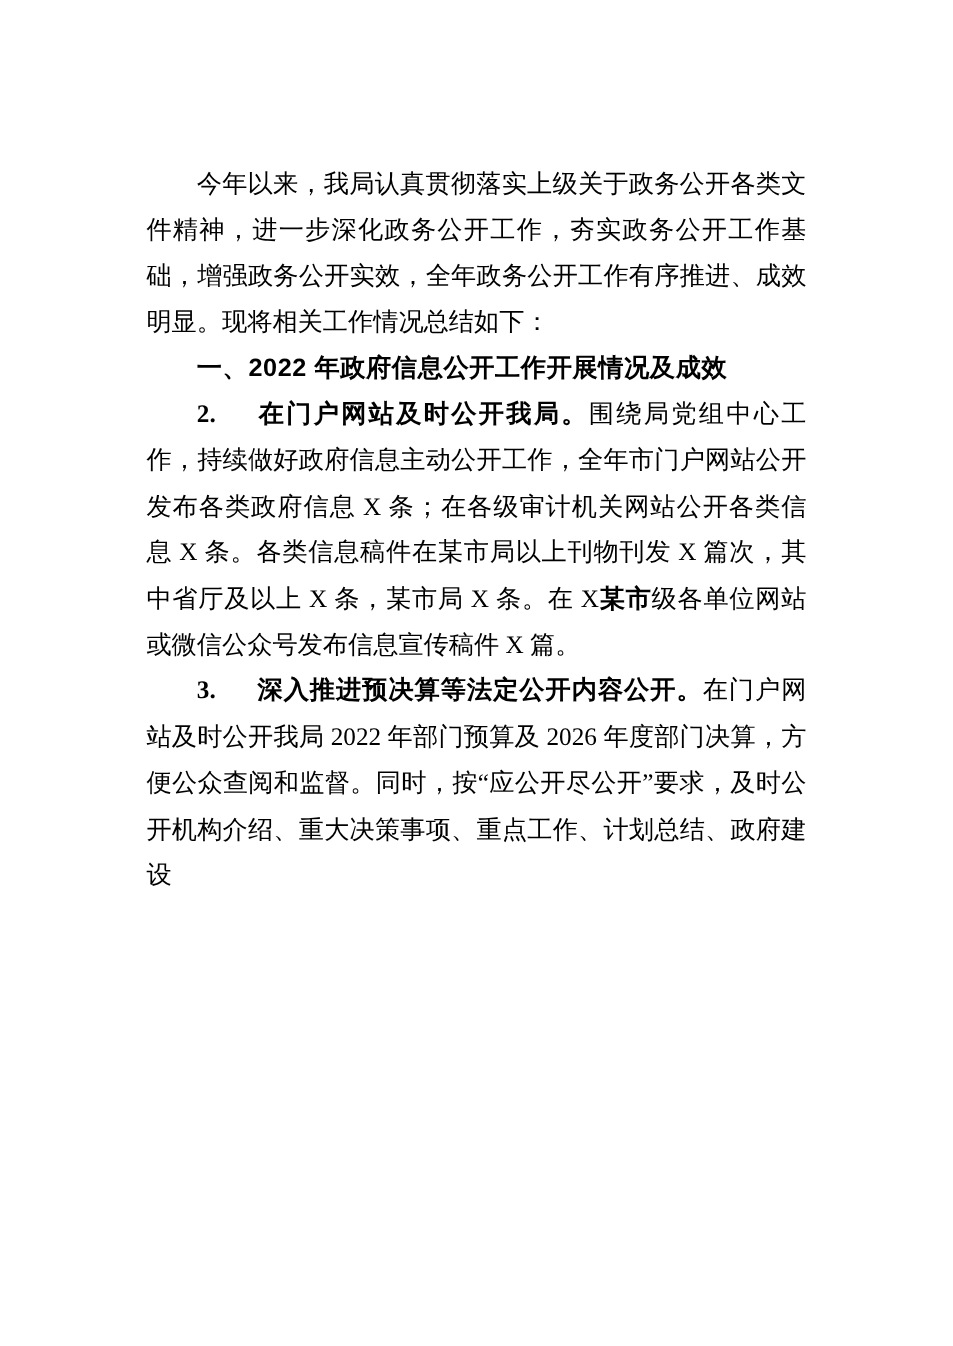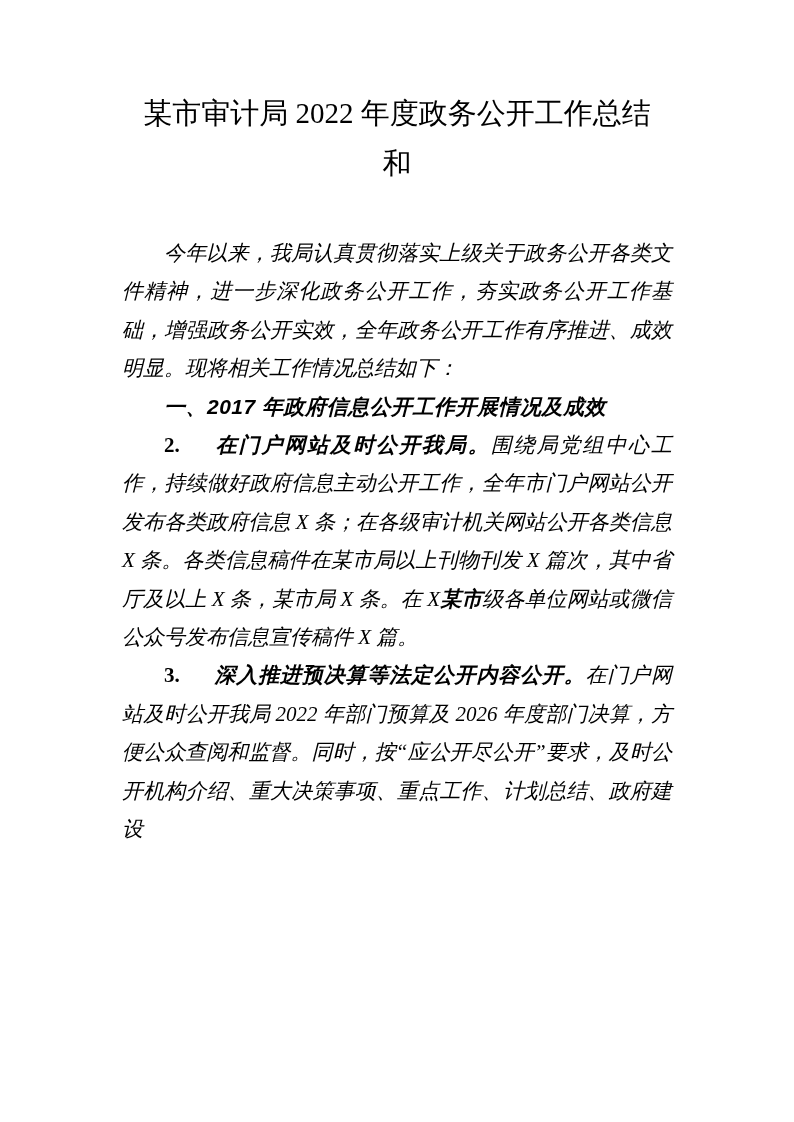--- a/index.html
+++ b/index.html
@@ -60,10 +60,6 @@
 <body>
 
 <div class="doc-page">
-  <h1 class="doc-title">
-    <span class="title-line">某市审计局 2022 年度政务公开工作总结</span><br>
-    <span class="title-line">和</span>
-  </h1>
 
   <div class="doc-body">
       <p class="block paragraph"><span class="run">今年以来，我局认真贯彻落实上级关于政务公开各类文件精神，进一步深化政务公开工作，夯实政务公开工作基础，增强政务公开实效，全年政务公开工作有序推进、成效明显。现将相关工作情况总结如下：</span></p>

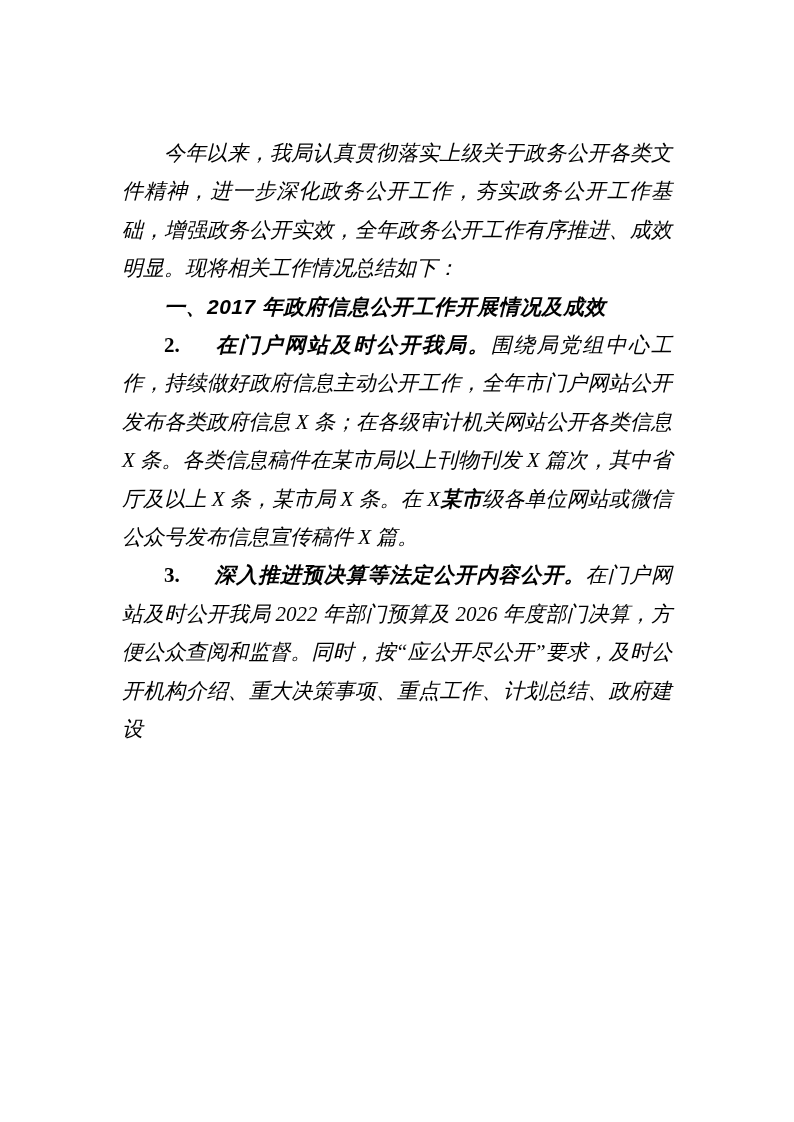--- a/index.html
+++ b/index.html
@@ -40,7 +40,7 @@
     margin: 0;
     text-indent: 42px;
   }
-  .block .run { font-family: inherit; font-style: italic; }
+  .block .run { font-family: inherit; }
   .run.bold { font-weight: bold; }
   .block.heading1 {
     font-family: "Liberation Sans", "DejaVu Sans", sans-serif;

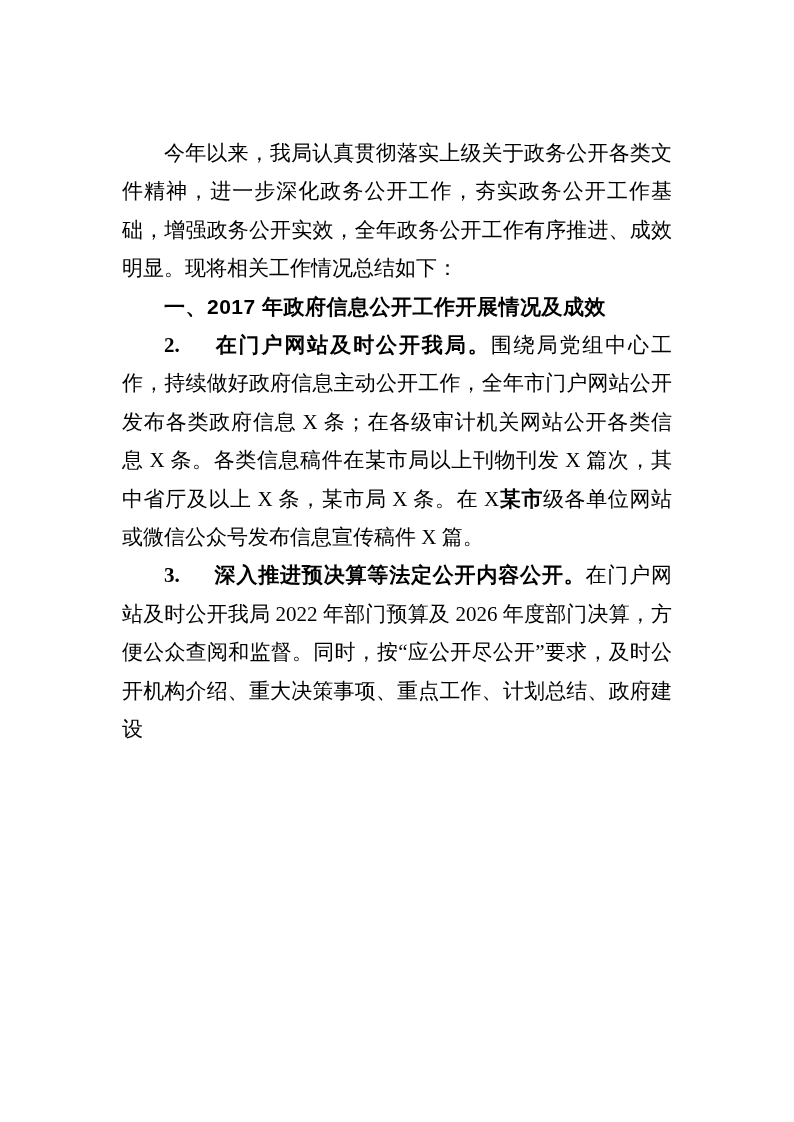--- a/index.html
+++ b/index.html
@@ -63,7 +63,7 @@
 
   <div class="doc-body">
       <p class="block paragraph"><span class="run">今年以来，我局认真贯彻落实上级关于政务公开各类文件精神，进一步深化政务公开工作，夯实政务公开工作基础，增强政务公开实效，全年政务公开工作有序推进、成效明显。现将相关工作情况总结如下：</span></p>
-      <p class="block heading1"><span class="run bold">一、2017 年政府信息公开工作开展情况及成效</span></p>
+      <p class="block heading1"><span class="run bold">一、2022 年政府信息公开工作开展情况及成效</span></p>
       <p class="block item"><span class="item-number">2.</span><span class="run bold">在门户网站及时公开我局。</span><span class="run">围绕局党组中心工作，持续做好政府信息主动公开工作，全年市门户网站公开发布各类政府信息 X 条；在各级审计机关网站公开各类信息 X 条。各类信息稿件在某市局以上刊物刊发 X 篇次，其中省厅及以上 X 条，某市局 X 条。在 X</span><span class="run bold">某市</span><span class="run">级各单位网站或微信公众号发布信息宣传稿件 X 篇。</span></p>
       <p class="block item"><span class="item-number">3.</span><span class="run bold">深入推进预决算等法定公开内容公开。</span><span class="run">在门户网站及时公开我局 2022 年部门预算及 2026 年度部门决算，方便公众查阅和监督。同时，按“应公开尽公开”要求，及时公开机构介绍、重大决策事项、重点工作、计划总结、政府建设</span></p>
     </div>

